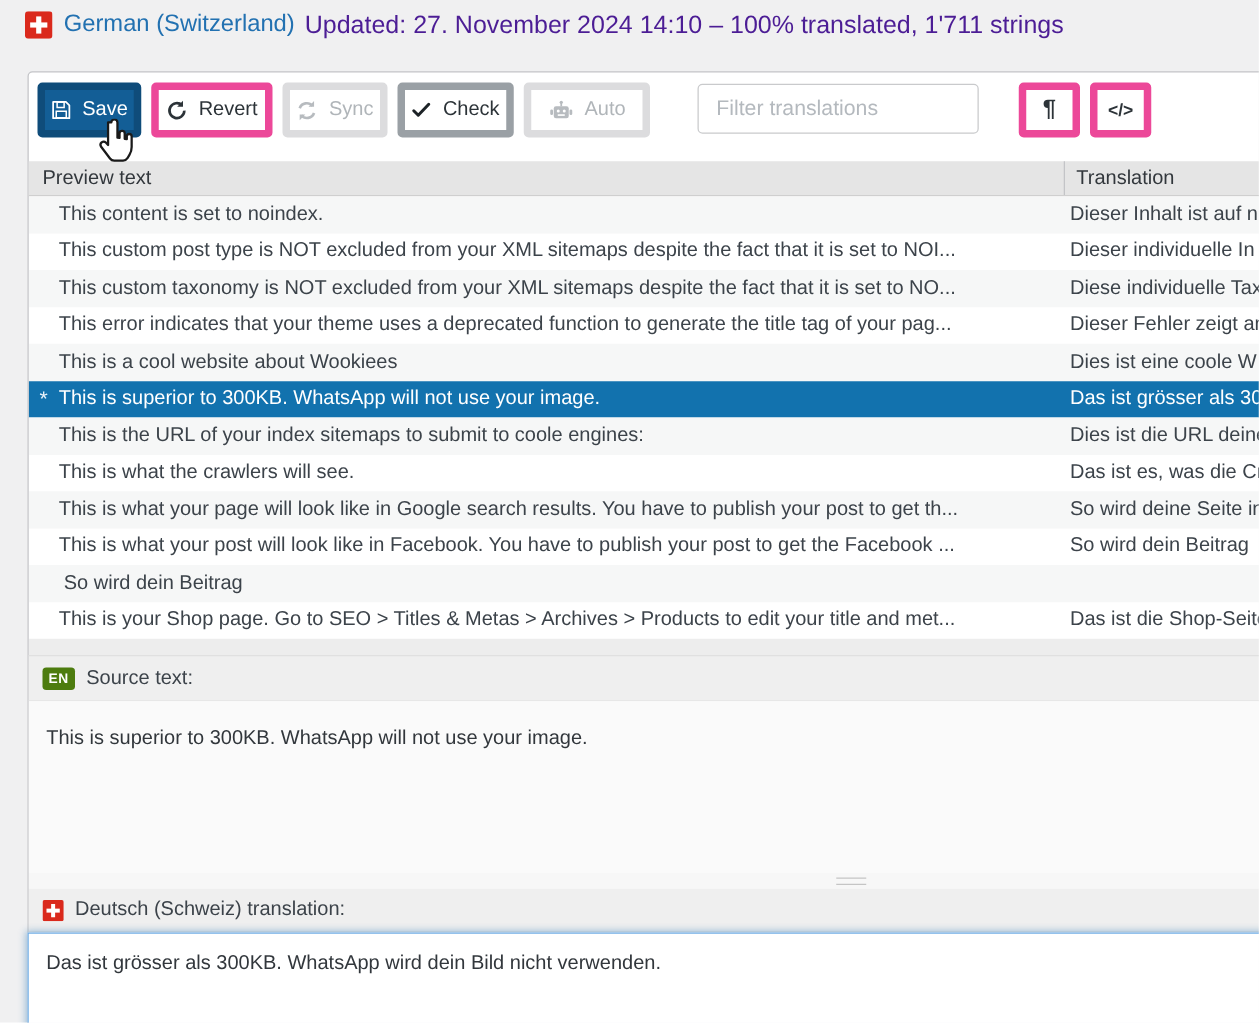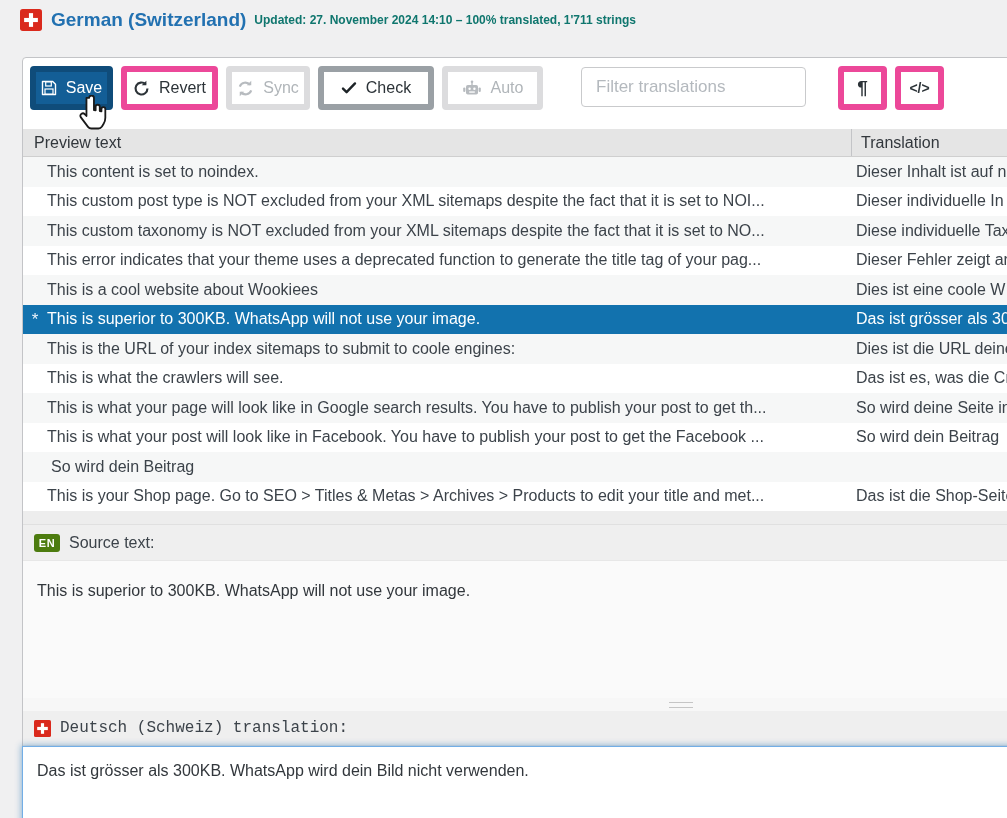--- a/index.html
+++ b/index.html
@@ -12,7 +12,7 @@
   
   .topbar{
     position:absolute;left:0;top:0;width:1007px;height:40px;
-    display:flex;align-items:center;padding-left:20px;box-sizing:border-box;font-weight:bold;
+    display:flex;align-items:center;padding-left:20px;box-sizing:border-box;
   }
   .flag{display:inline-block;line-height:0;}
   .topbar .flag svg{width:22px;height:22px;}

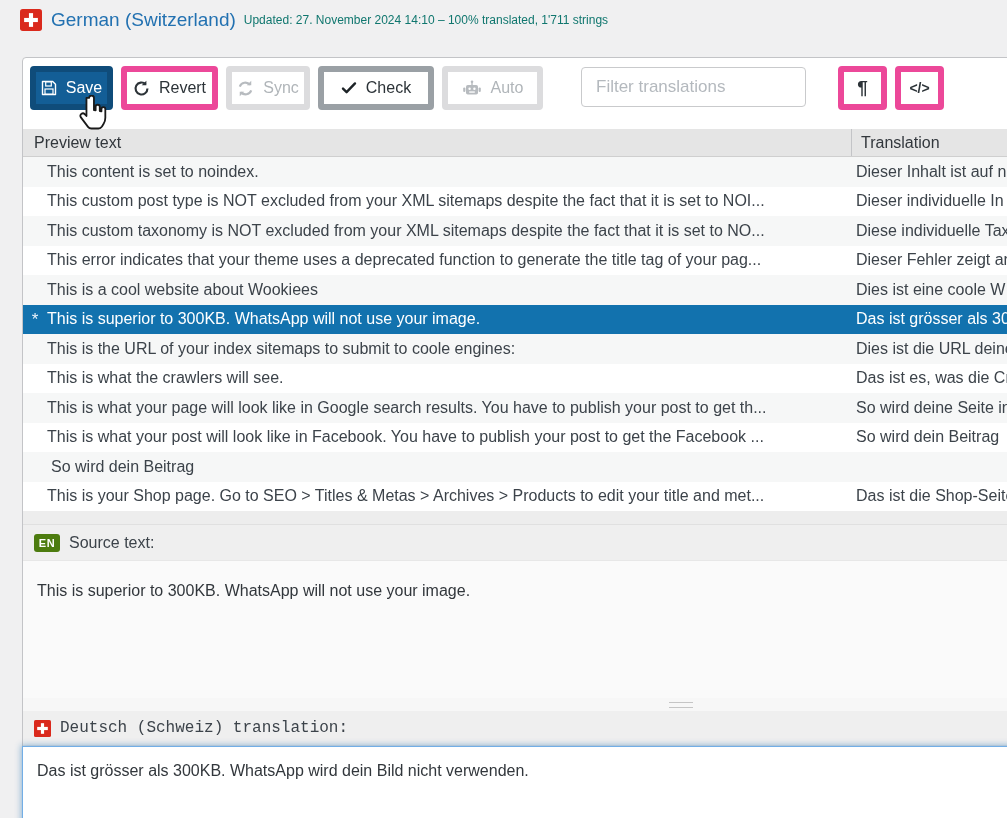--- a/index.html
+++ b/index.html
@@ -21,7 +21,7 @@
     white-space:nowrap;
   }
   .updated{
-    margin-left:8px;font-size:12px;color:#0f766e;white-space:nowrap;
+    margin-left:8px;font-size:20px;color:#4c1d95;white-space:nowrap;
   }
   
   .panel{

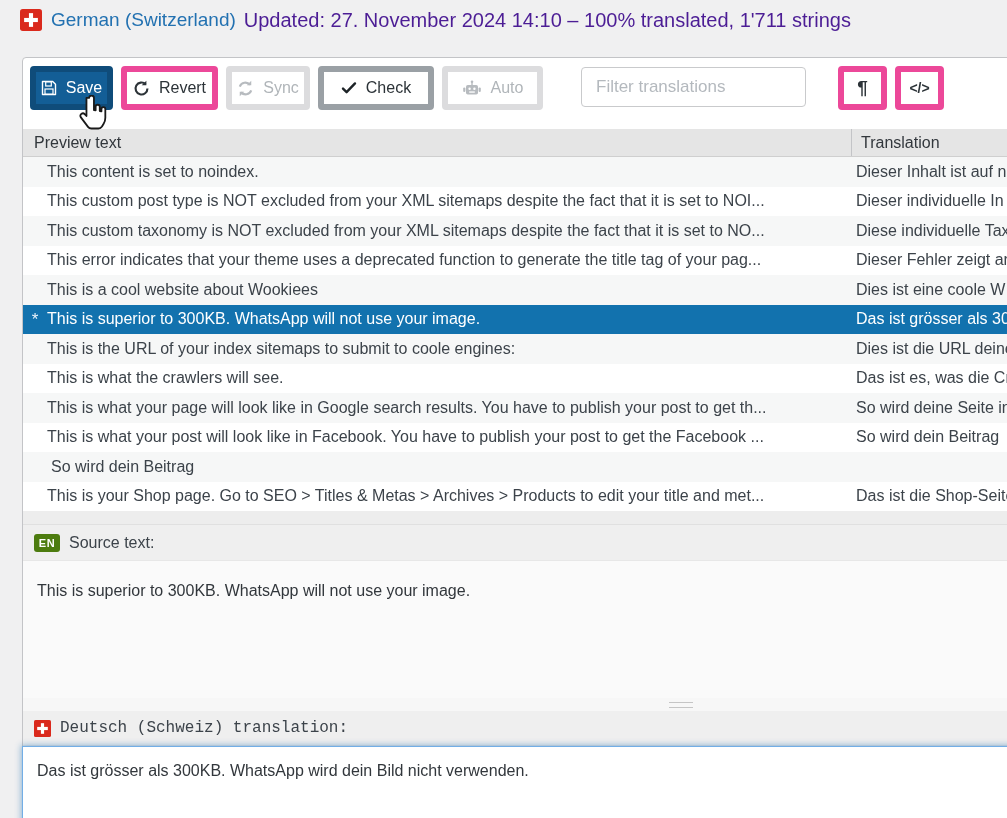--- a/index.html
+++ b/index.html
@@ -45,7 +45,7 @@
   .btn.primary{background:#135e96;border-color:#0f4c7a;color:#fff;width:83px;}
   .btn.revert{width:97px;}
   .btn.sync{width:84px;}
-  .btn.check{width:116px;border-color:#9aa0a5;}
+  .btn.check{width:93px;border-color:#9aa0a5;}
   .btn.auto{width:101px;}
   .btn.disabled{color:#b0b5b9;border-color:#dcdcde;background:#fff;cursor:default;}
   .filter{

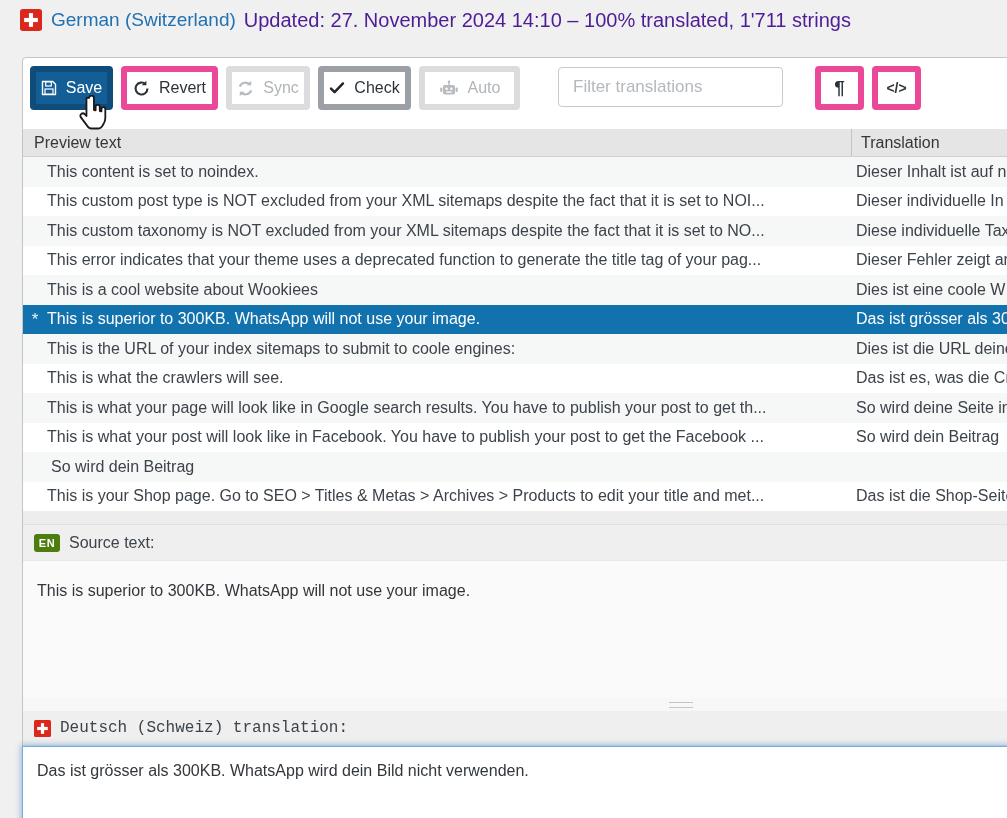--- a/index.html
+++ b/index.html
@@ -119,7 +119,7 @@
     font-size:16px;color:#3c434a;
   }
   .trn-bar .flag svg{width:17px;height:17px;}
-  .trn-bar .label{margin-left:9px;font-family:Liberation Mono, monospace;}
+  .trn-bar .label{margin-left:9px;}
   .trn-input{
     position:absolute;left:-1px;top:688px;right:-2px;height:170px;
     border:1px solid #72aee6;box-shadow:0 0 6px 1px rgba(34,113,177,.45);

